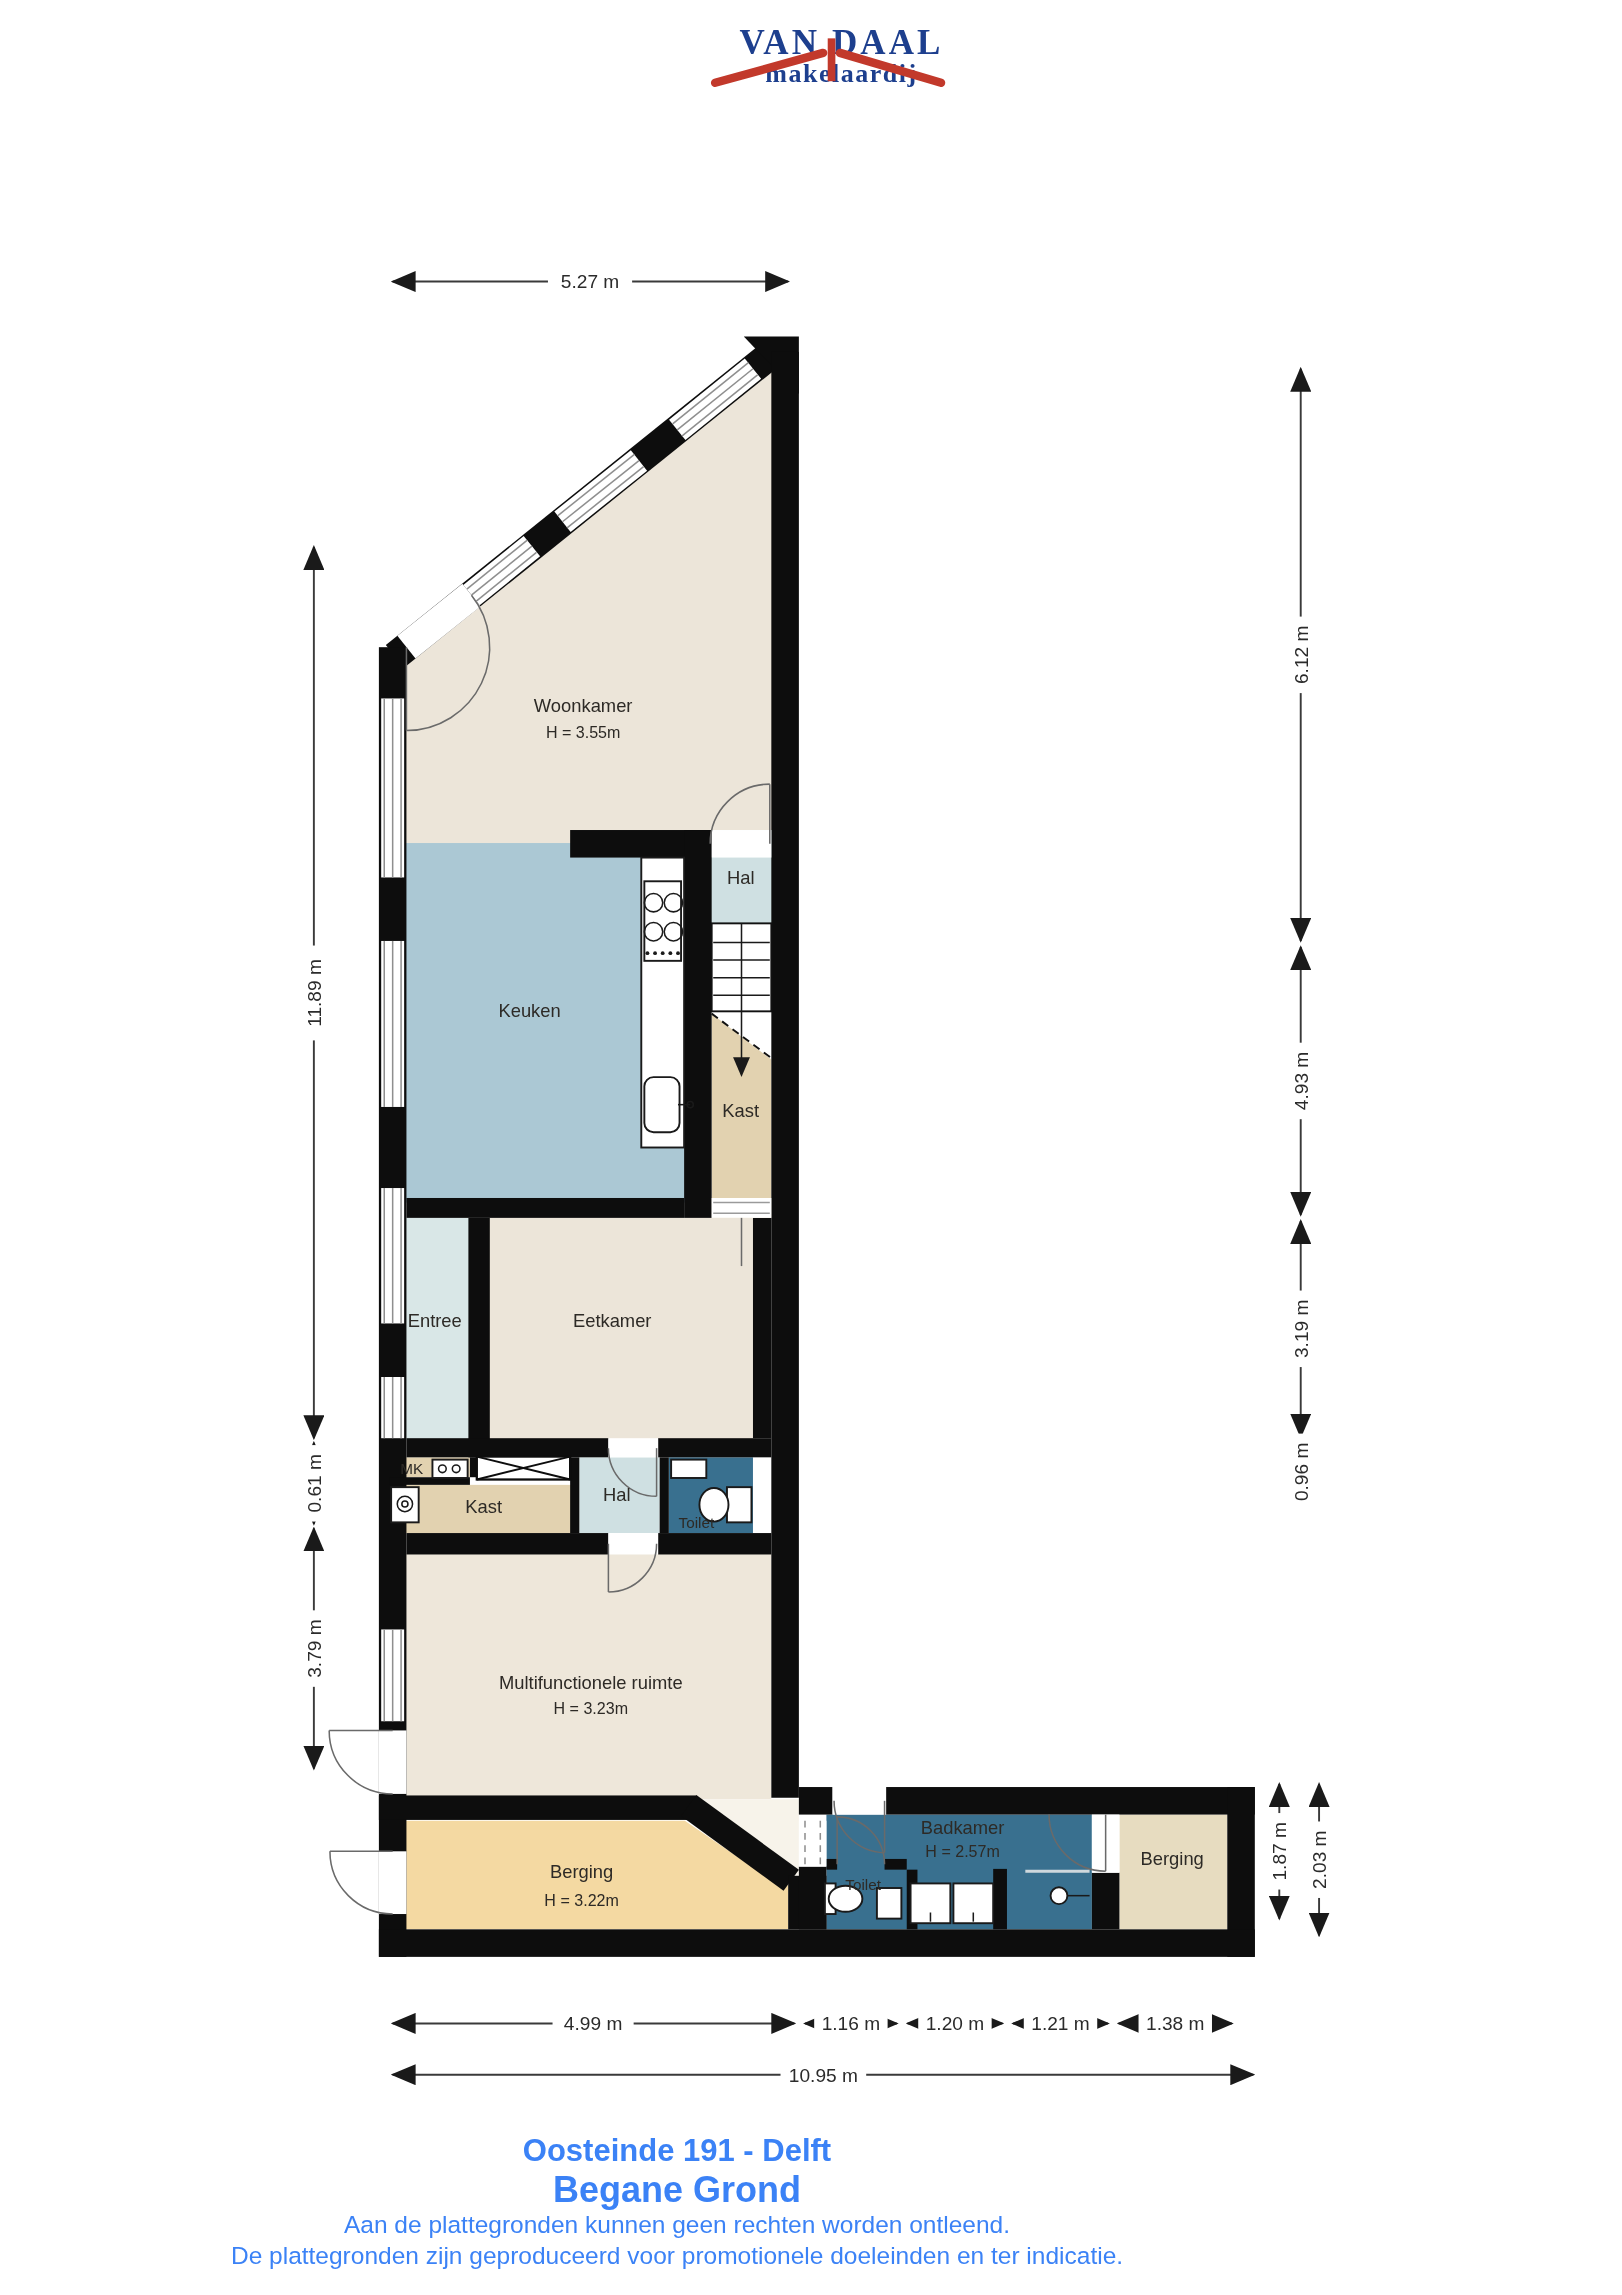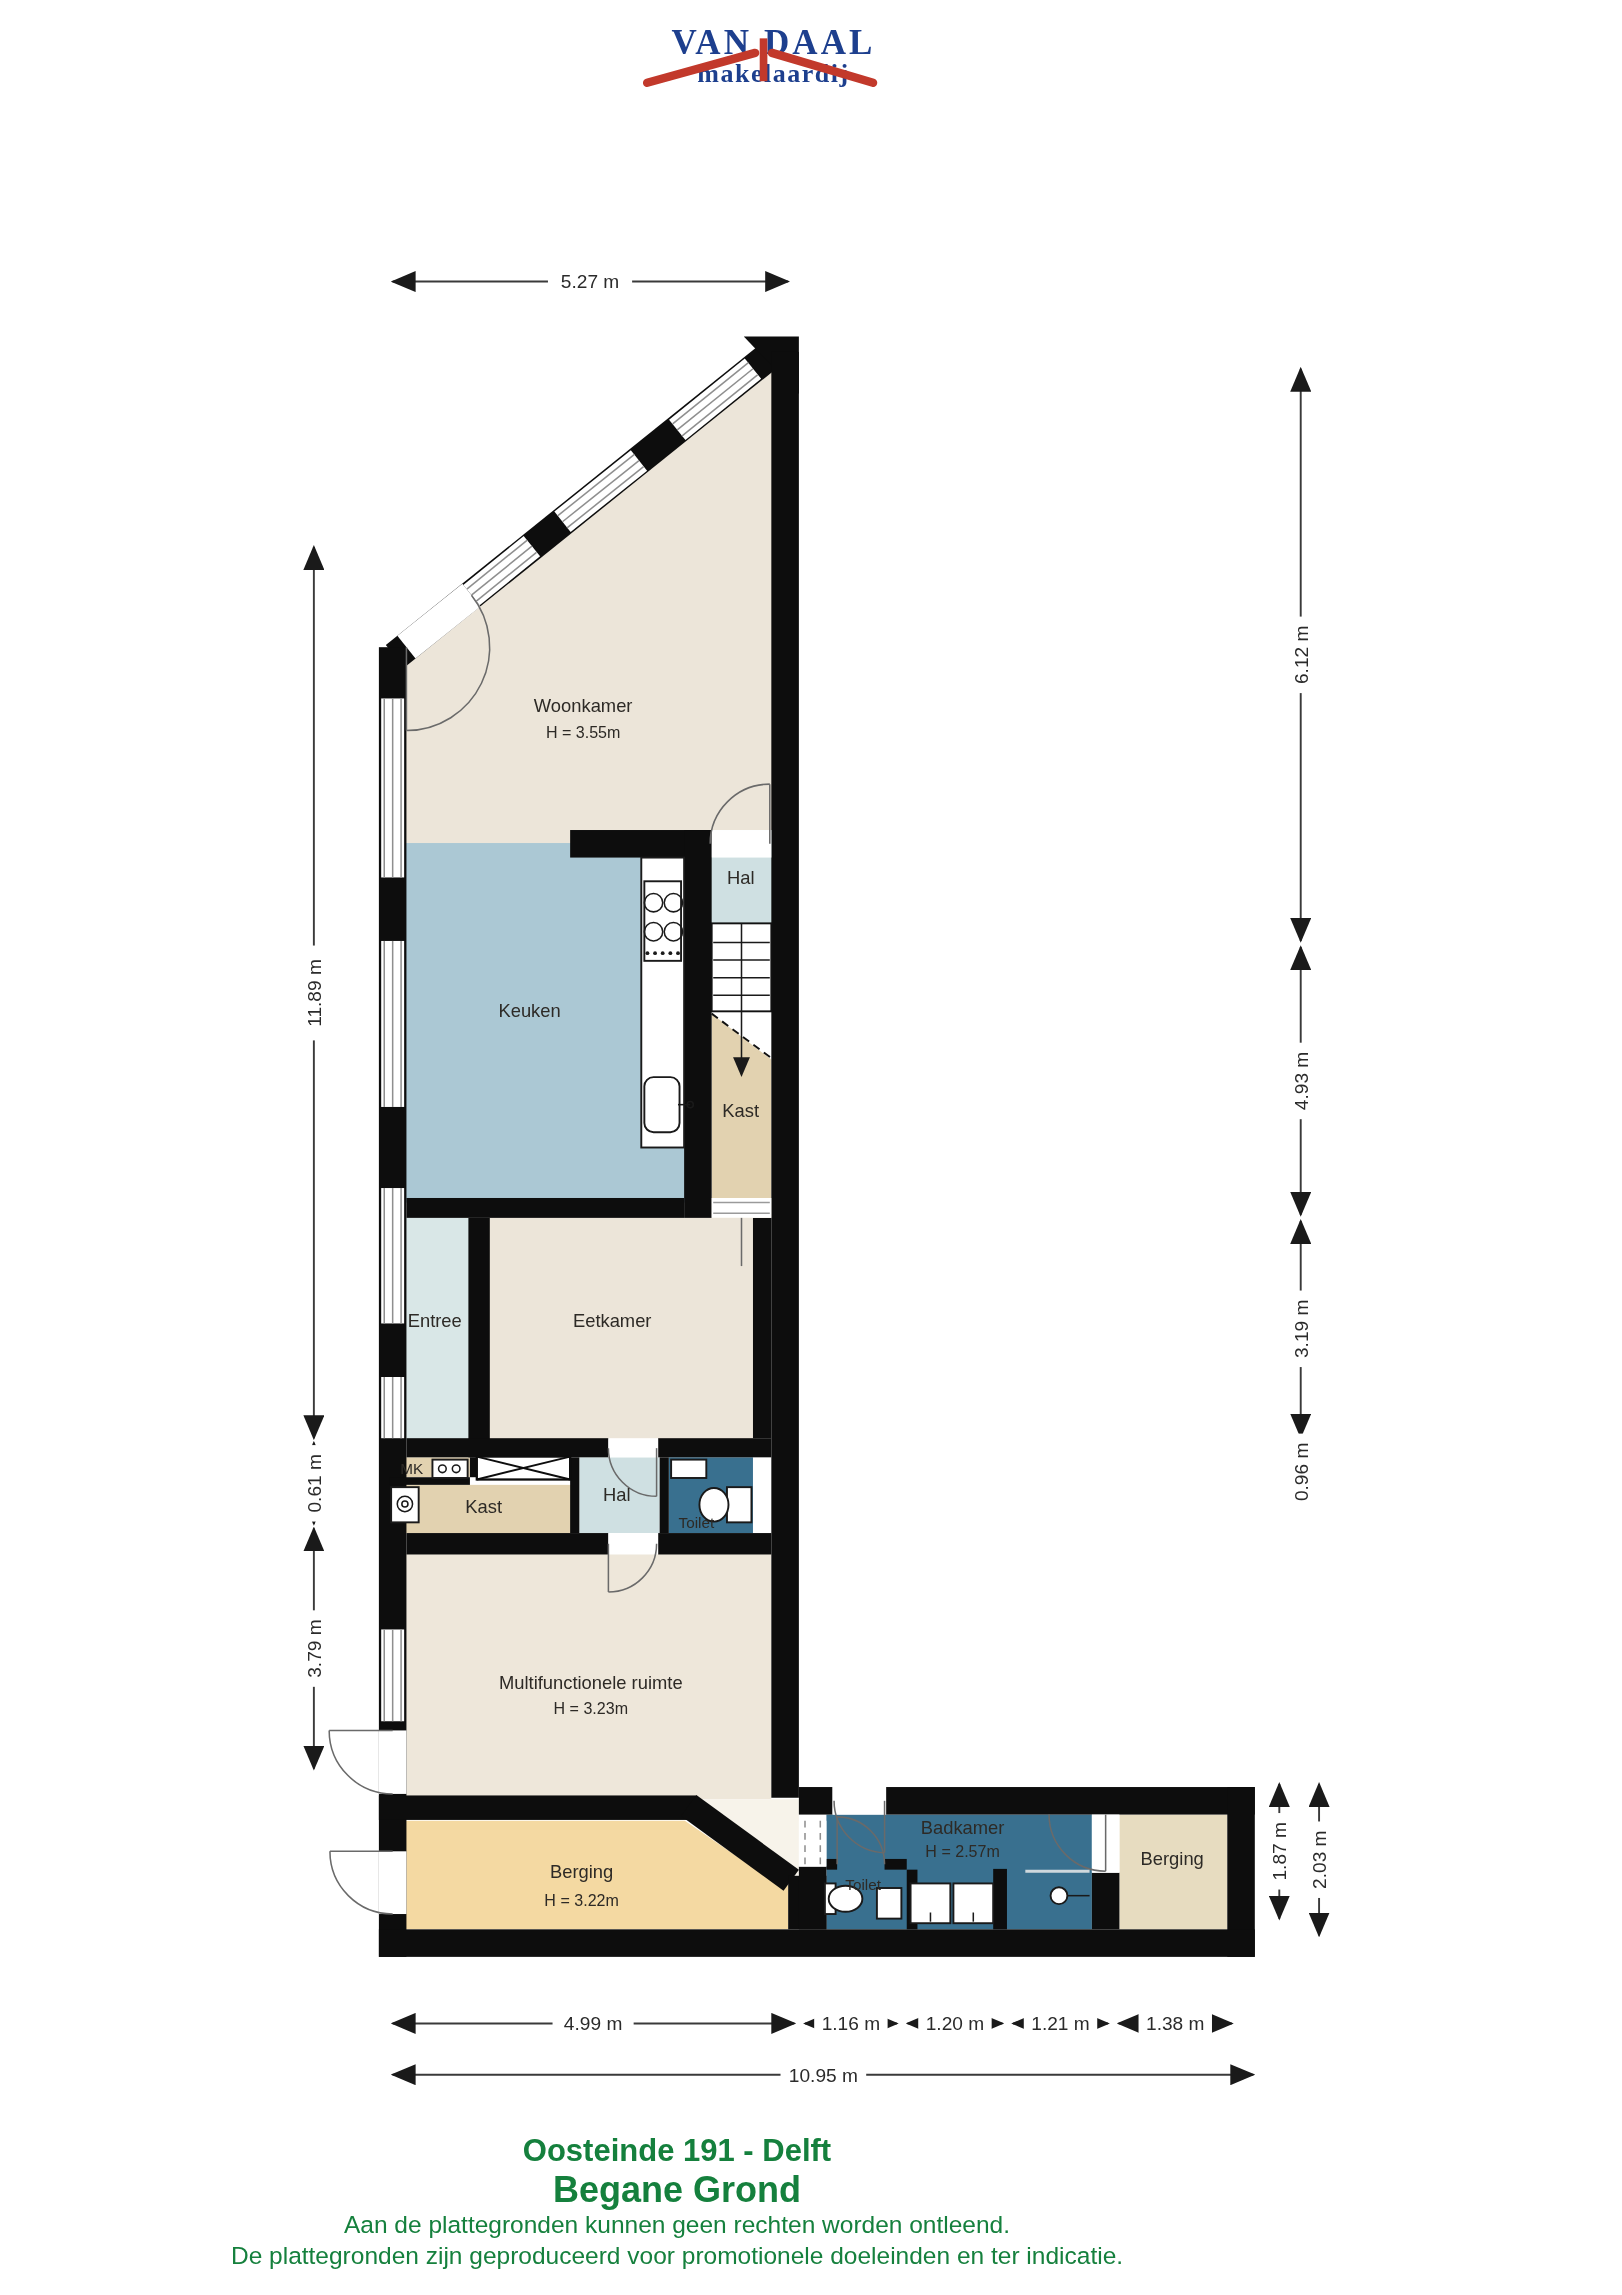--- a/index.html
+++ b/index.html
@@ -6,7 +6,7 @@
   .page{position:relative;width:1623px;height:2295px;background:#ffffff;overflow:hidden;
         font-family:"Liberation Sans", sans-serif;}
   
-  .logo{position:absolute;left:628px;top:23px;width:291px;text-align:center;}
+  .logo{position:absolute;left:696px;top:23px;width:291px;text-align:center;}
   .logo-name{color:#1d3f8e;font-family:"Liberation Serif", serif;font-weight:bold;
              font-size:35px;letter-spacing:3.1px;line-height:1.0;margin-top:1.5px;}
   .logo-tagline{color:#1d3f8e;font-family:"Liberation Serif", serif;font-weight:bold;

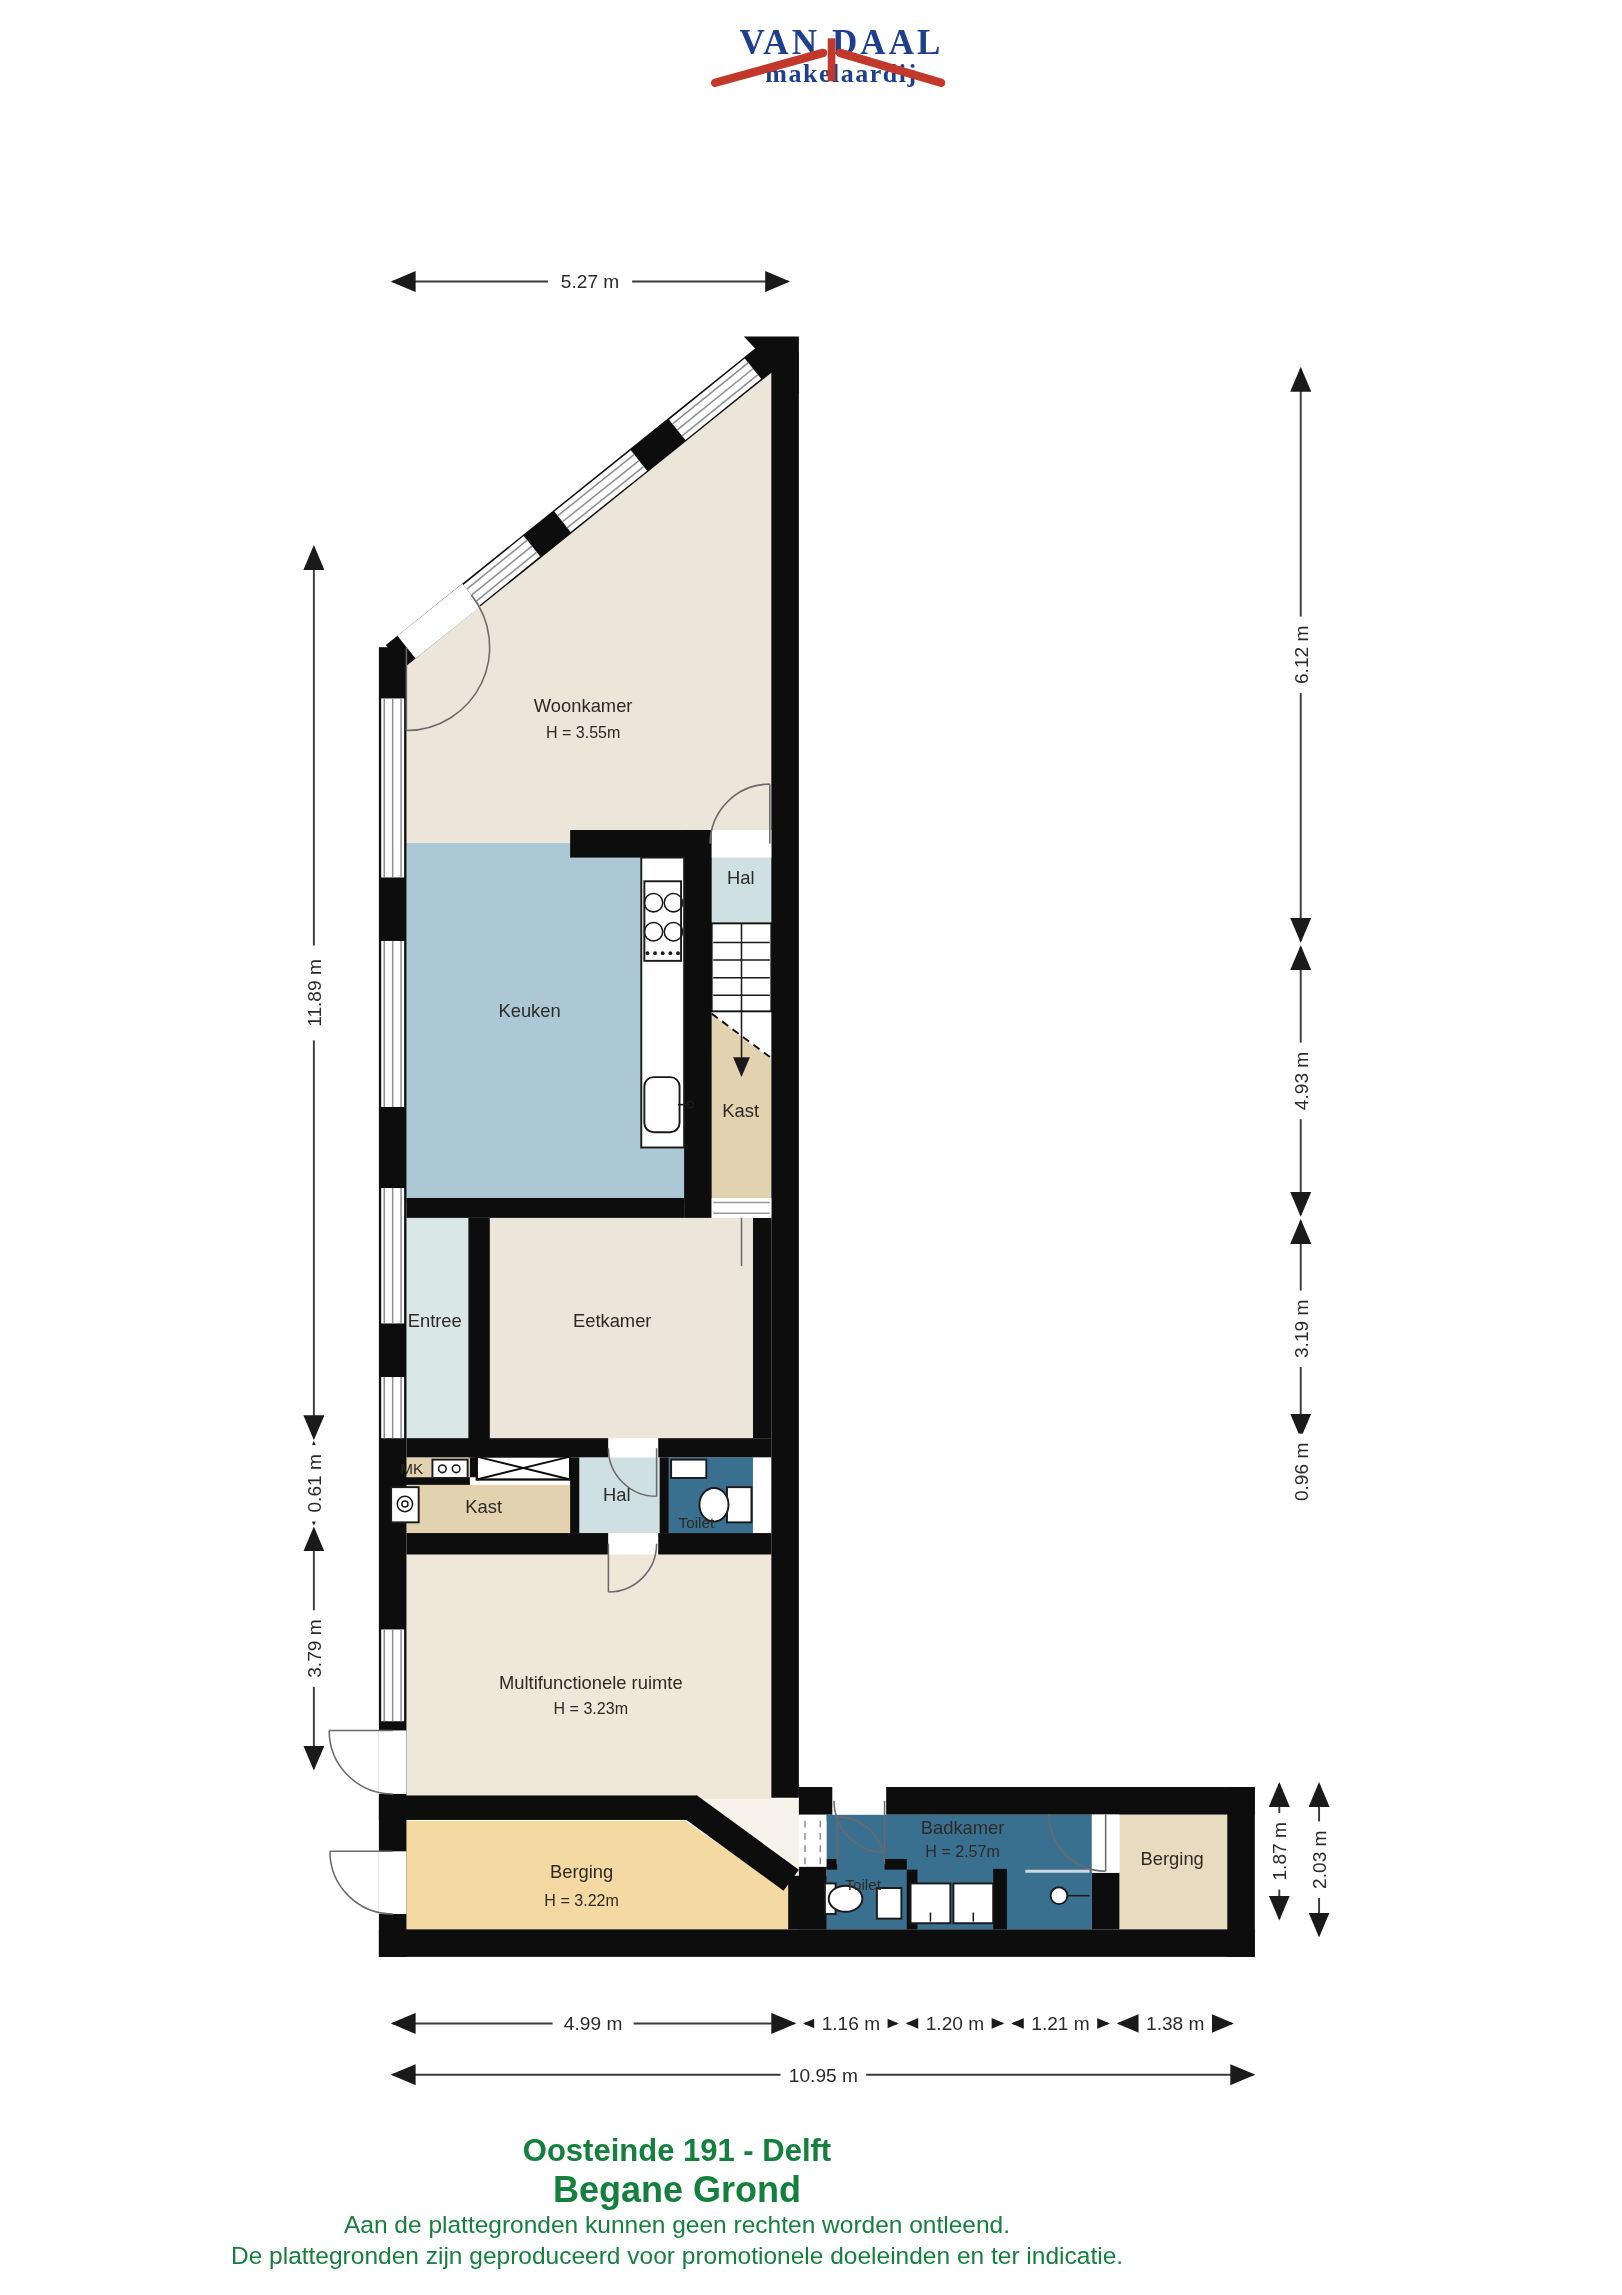--- a/index.html
+++ b/index.html
@@ -12,7 +12,7 @@
   .logo-tagline{color:#1d3f8e;font-family:"Liberation Serif", serif;font-weight:bold;
              font-size:26px;letter-spacing:1.5px;line-height:1.1;}
   
-  .footer{position:absolute;left:0;top:2133px;width:1354px;text-align:center;color:#15803d;}
+  .footer{position:absolute;left:0;top:2133px;width:1354px;text-align:center;color:#3b82f6;}
   .footer .addr{font-size:31px;font-weight:bold;line-height:1.15;}
   .footer .floor{font-size:36px;font-weight:bold;line-height:1.15;}
   .footer .disc{font-size:24.5px;line-height:1.25;}

